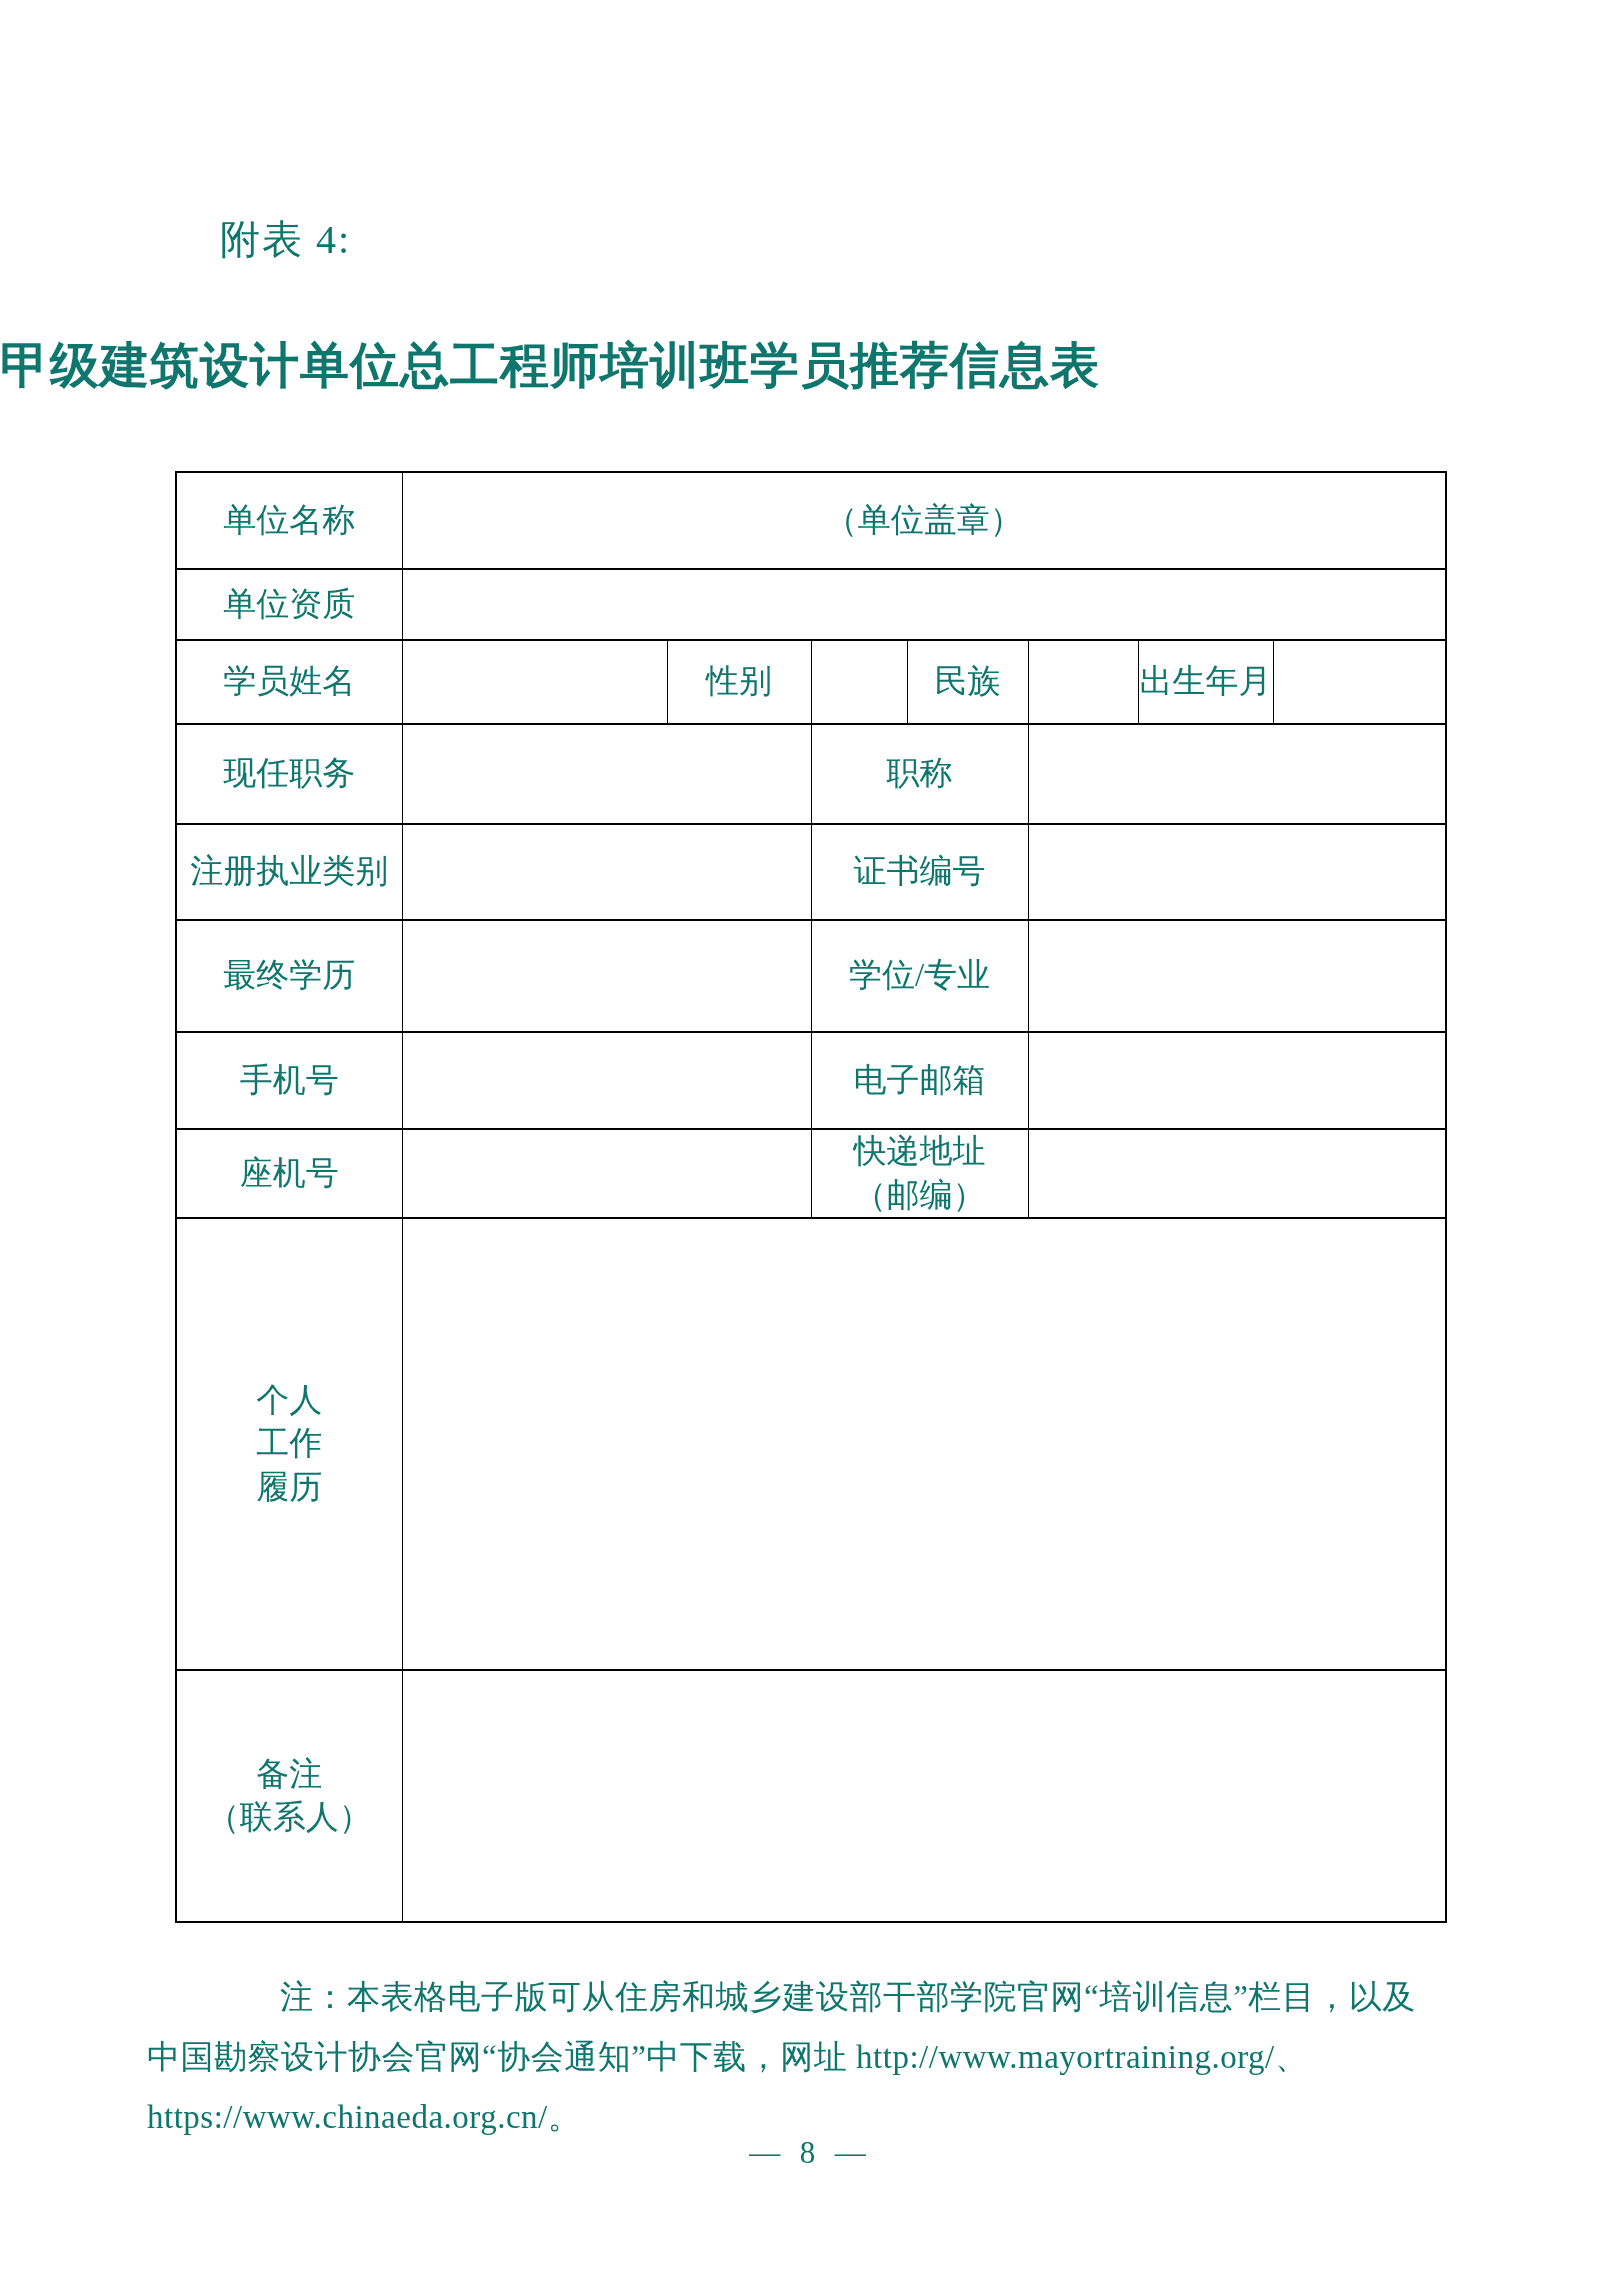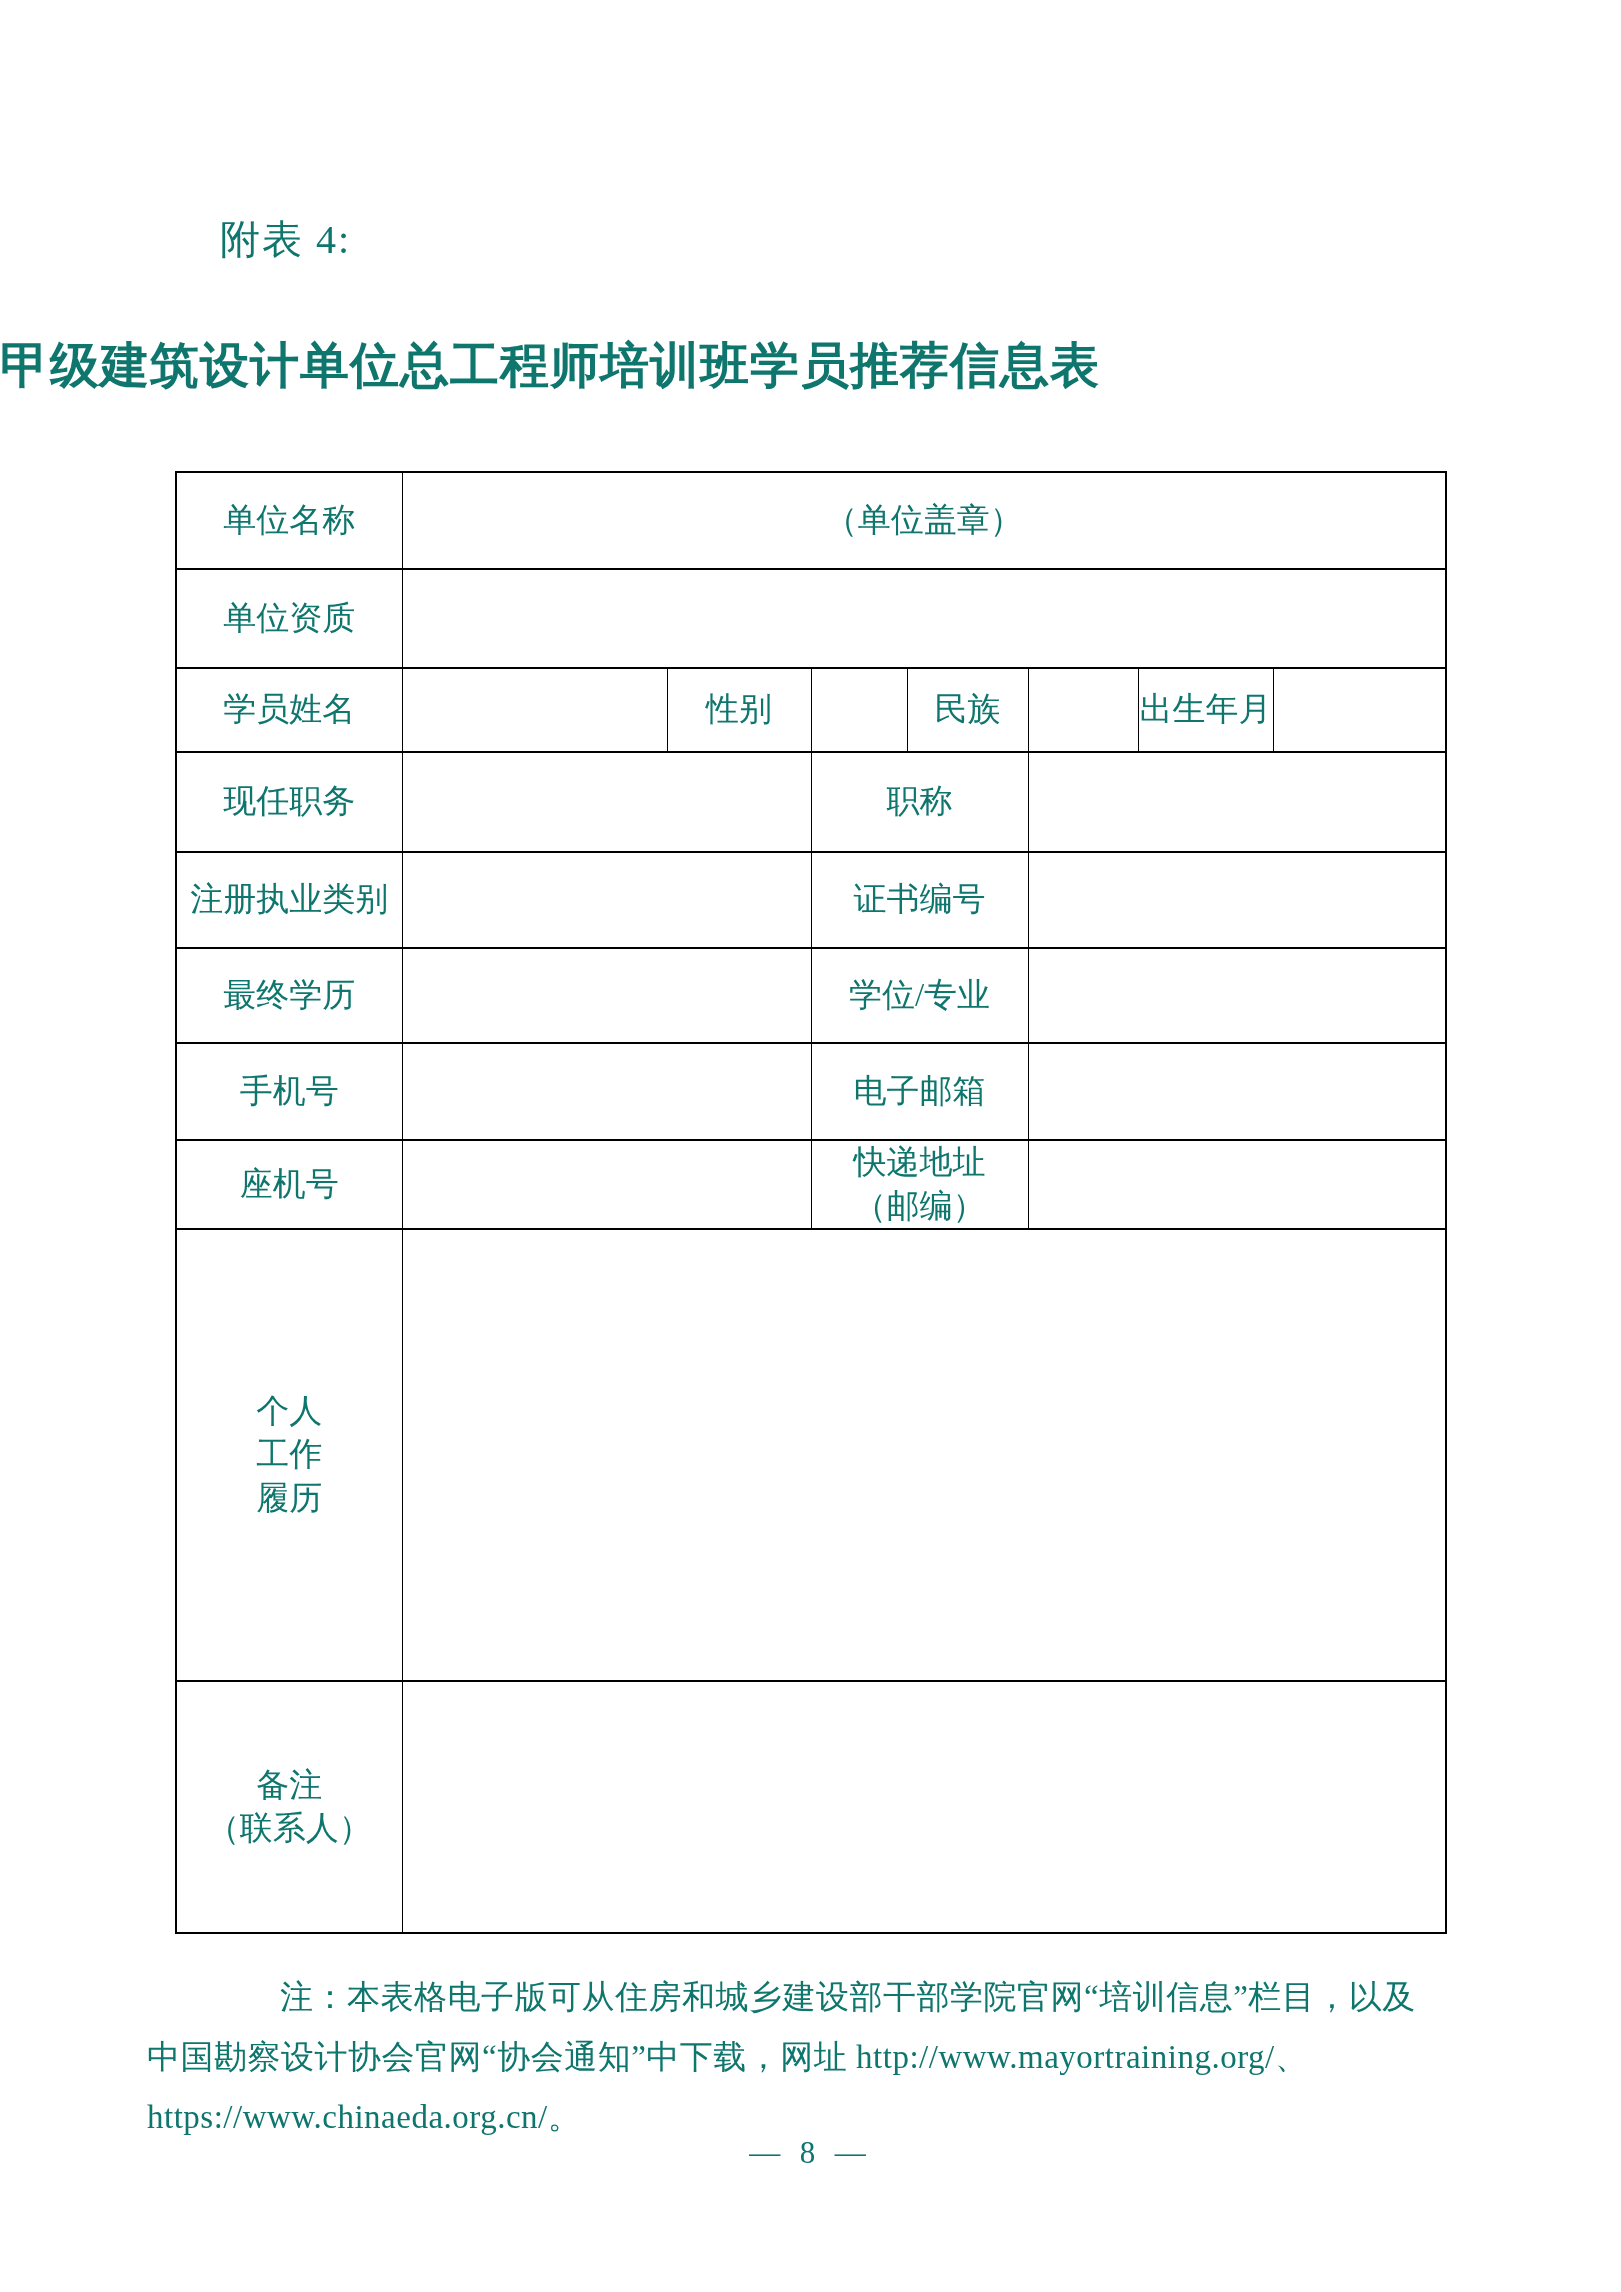--- a/index.html
+++ b/index.html
@@ -56,7 +56,7 @@
     overflow: hidden;
   }
   tr.r1  { height: 97px;  }
-  tr.r2  { height: 99px; }
+  tr.r2  { height: 71px; }
   tr.r3  { height: 84px; }
   tr.r4  { height: 100px; }
   tr.r5  { height: 96px;  }

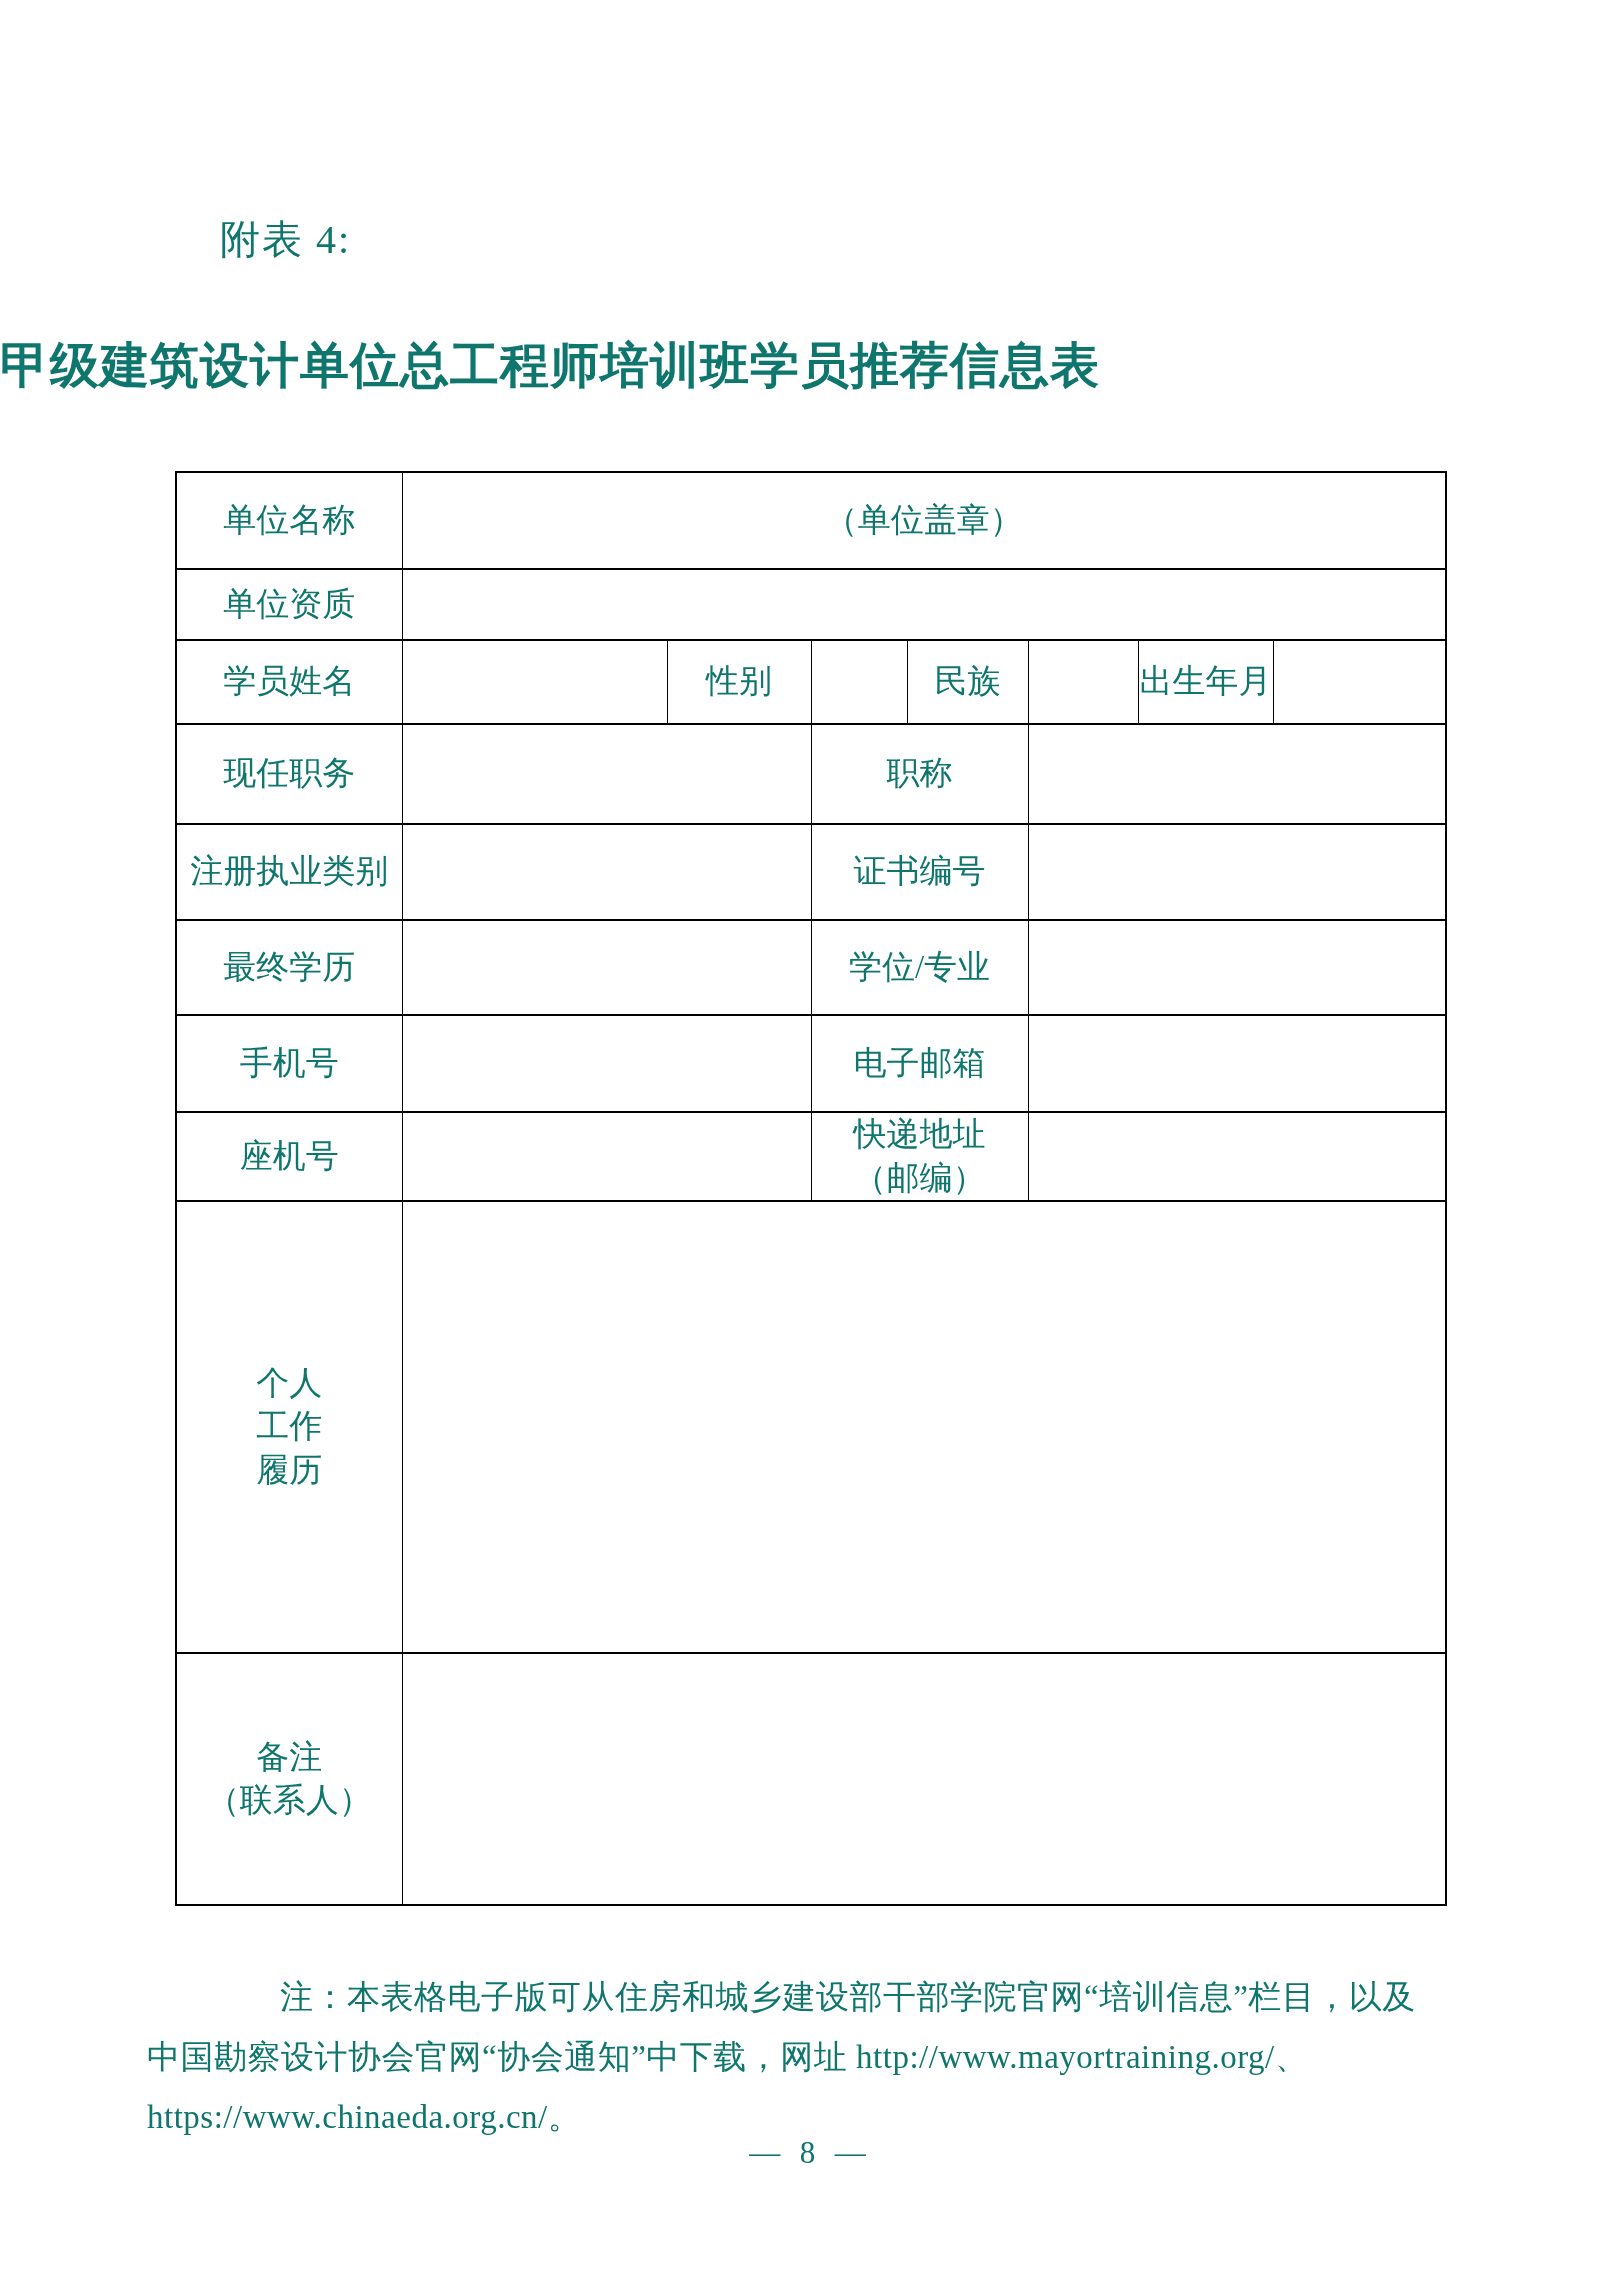--- a/index.html
+++ b/index.html
@@ -60,7 +60,7 @@
   tr.r3  { height: 84px; }
   tr.r4  { height: 100px; }
   tr.r5  { height: 96px;  }
-  tr.r6  { height: 95px; }
+  tr.r6  { height: 112px; }
   tr.r7  { height: 97px;  }
   tr.r8  { height: 89px; border-radius: 16px;  }
   tr.r9  { height: 452px; padding-left: 31px; }

